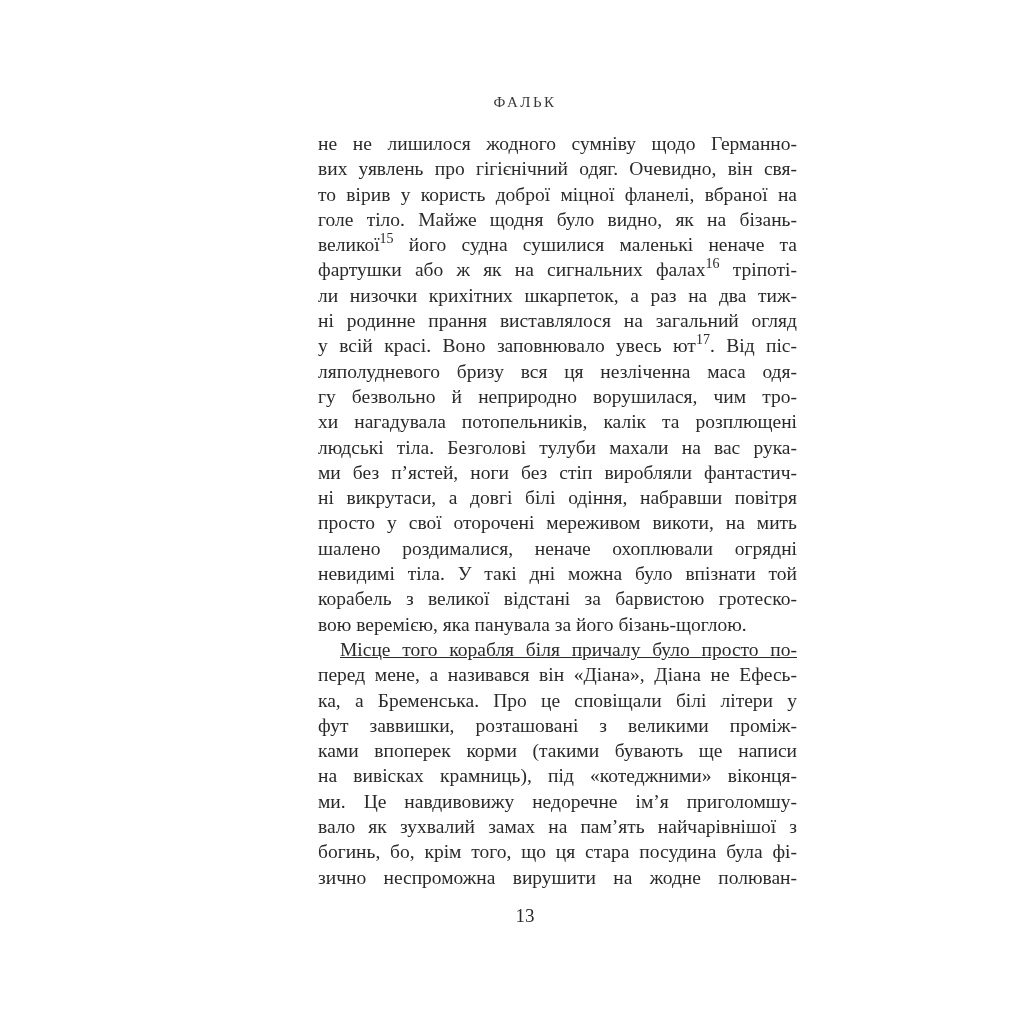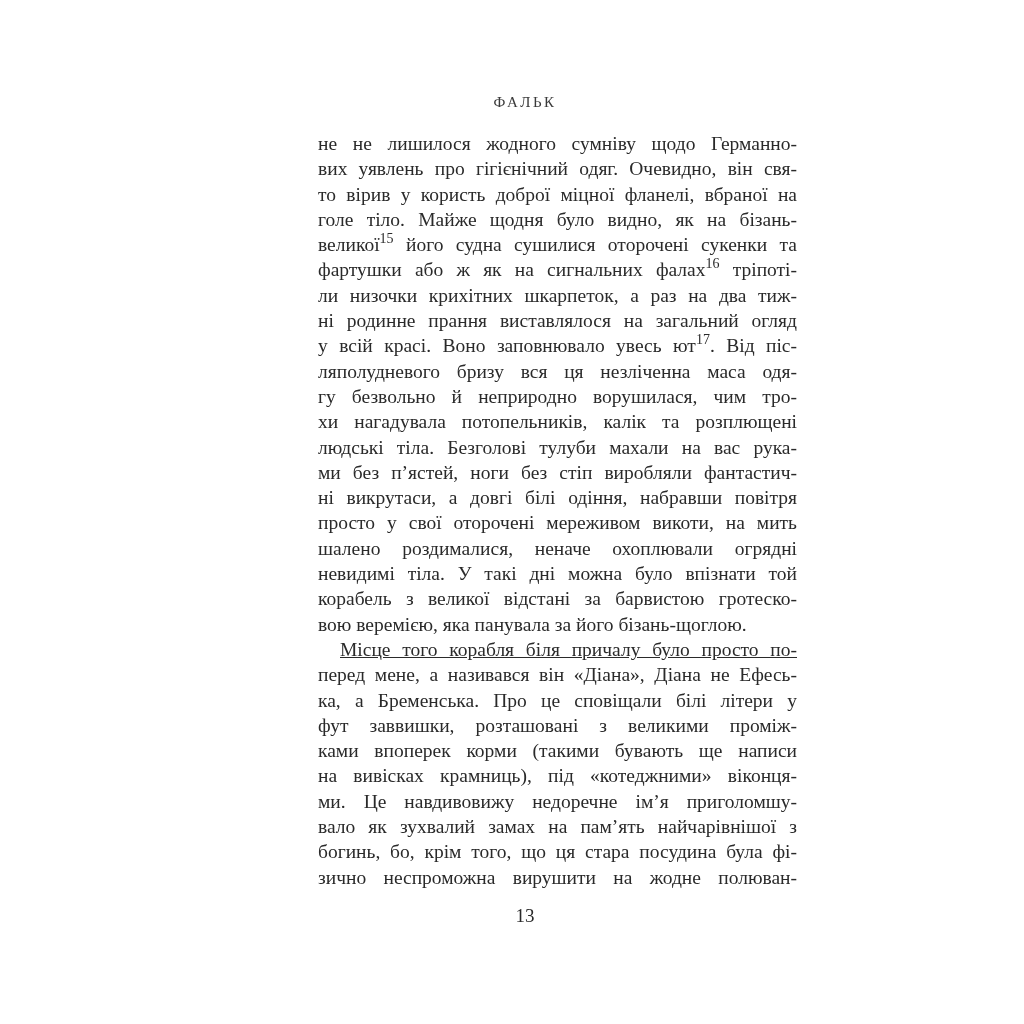--- a/index.html
+++ b/index.html
@@ -80,7 +80,7 @@
     <span class="line">вих уявлень про гігієнічний одяг. Очевидно, він свя-</span>
     <span class="line">то вірив у користь доброї міцної фланелі, вбраної на</span>
     <span class="line">голе тіло. Майже щодня було видно, як на бізань-</span>
-    <span class="line"><span>великої</span><sup>15</sup><span> його судна сушилися оторочені сукенки та</span></span>
+    <span class="line"><span>великої</span><sup>15</sup><span> його судна сушилися маленькі неначе та</span></span>
     <span class="line"><span>фартушки або ж як на сигнальних фалах</span><sup>16</sup><span> тріпоті-</span></span>
     <span class="line">ли низочки крихітних шкарпеток, а раз на два тиж-</span>
     <span class="line">ні родинне прання виставлялося на загальний огляд</span>

